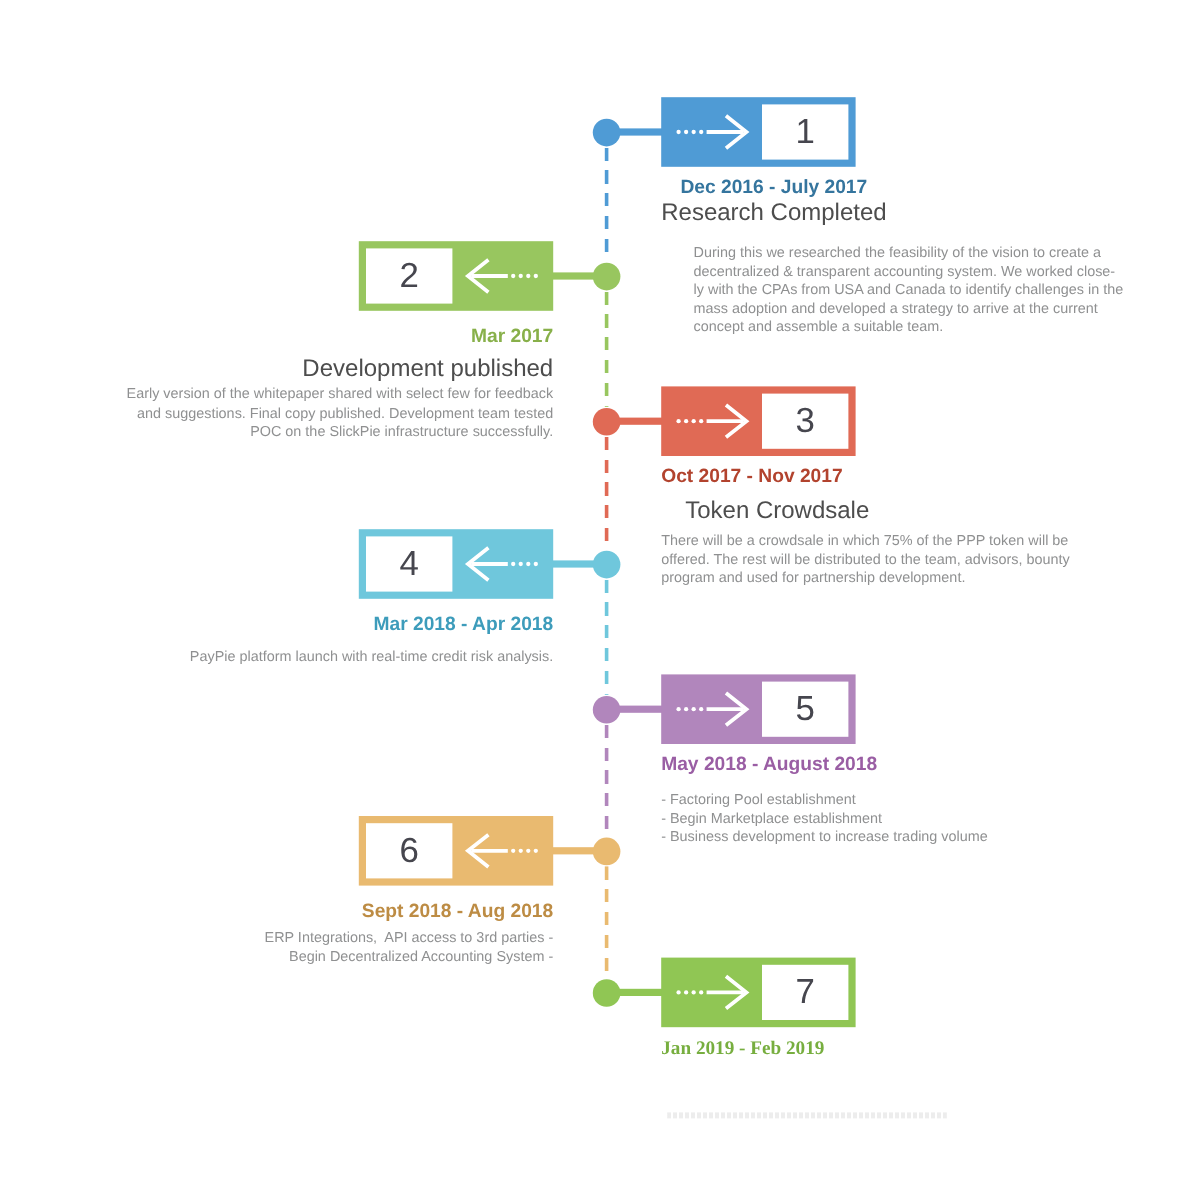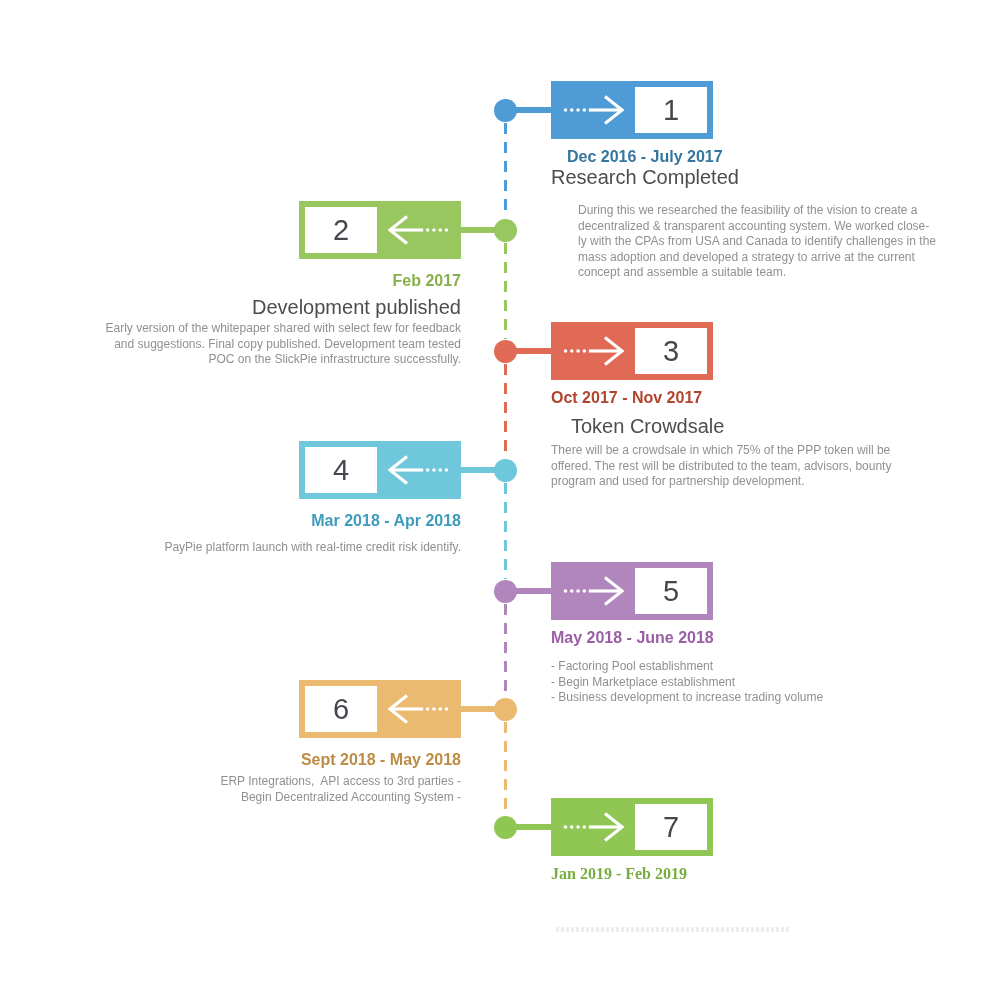--- a/index.html
+++ b/index.html
@@ -118,7 +118,7 @@
       </svg>
     </span>
   </div>
-  <div class="date l m2-date" style="color: rgb(136, 176, 74);">Feb 2017</div>
+  <div class="date l m2-date" style="color: rgb(136, 176, 74);">Mar 2017</div>
   <div class="title l m2-title">Development published</div>
   <div class="desc l m2-desc">Early version of the whitepaper shared with select few for feedback
 and suggestions. Final copy published. Development team tested

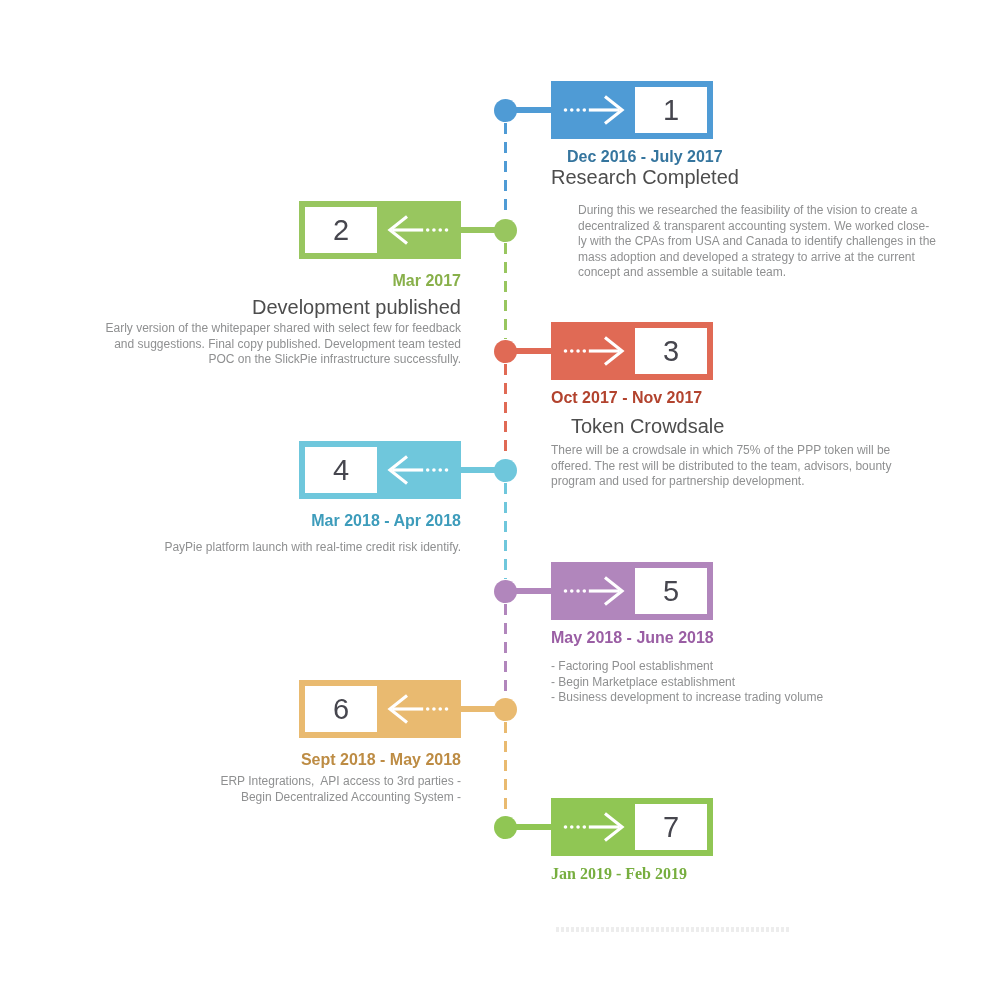--- a/index.html
+++ b/index.html
@@ -165,7 +165,7 @@
     </span>
   </div>
   <div class="date l m4-date" style="color: rgb(61, 156, 187);">Mar 2018 - Apr 2018</div>
-  <div class="desc l m4-desc">PayPie platform launch with real-time credit risk identify.</div>
+  <div class="desc l m4-desc">PayPie platform launch with real-time credit risk analysis.</div>
 
   <span class="dot m5-dot" style="background: rgb(177, 134, 188);"></span>
   <span class="connector m5-conn" style="background: rgb(177, 134, 188);"></span>

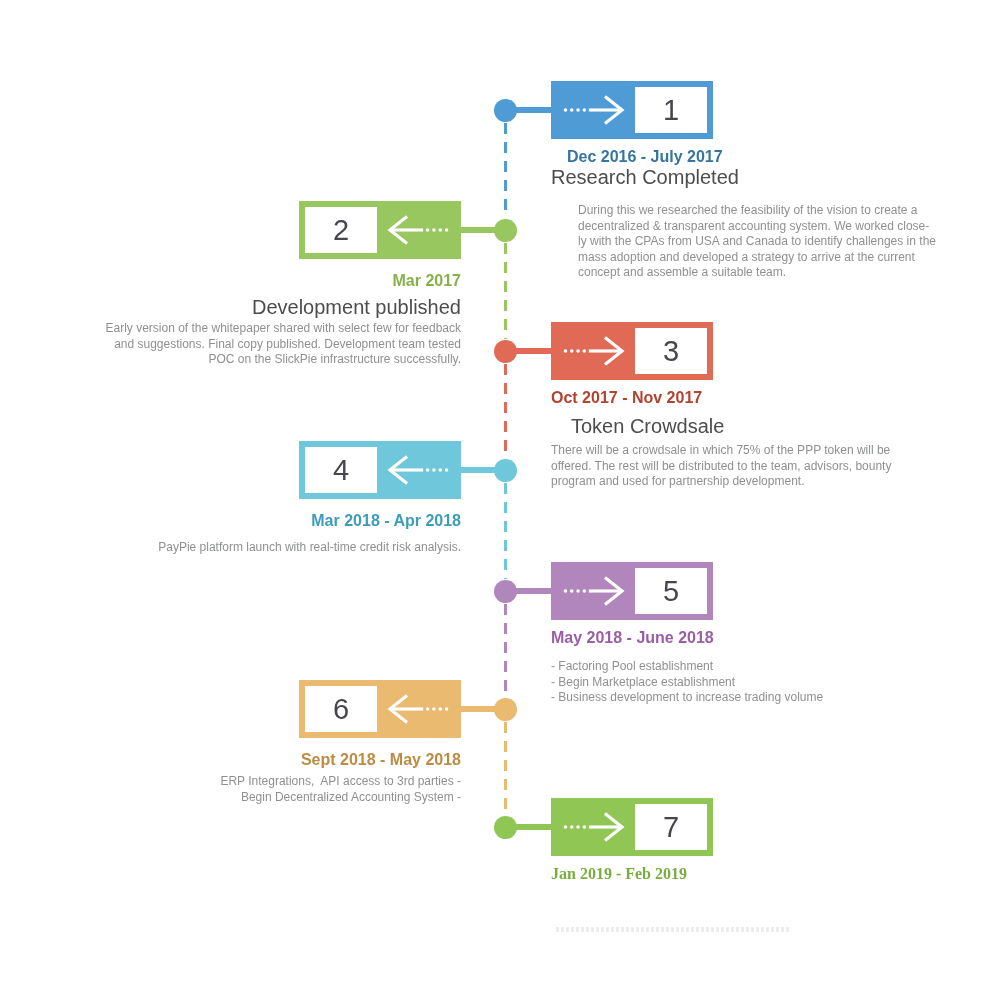--- a/index.html
+++ b/index.html
@@ -184,7 +184,7 @@
         <span class="num">5</span>
       </span>
   </div>
-  <div class="date r m5-date" style="color: rgb(154, 94, 164);">May 2018 - June 2018</div>
+  <div class="date r m5-date" style="color: rgb(154, 94, 164);">May 2018 - August 2018</div>
   <div class="desc r m5-desc">- Factoring Pool establishment
 - Begin Marketplace establishment
 - Business development to increase trading volume</div>

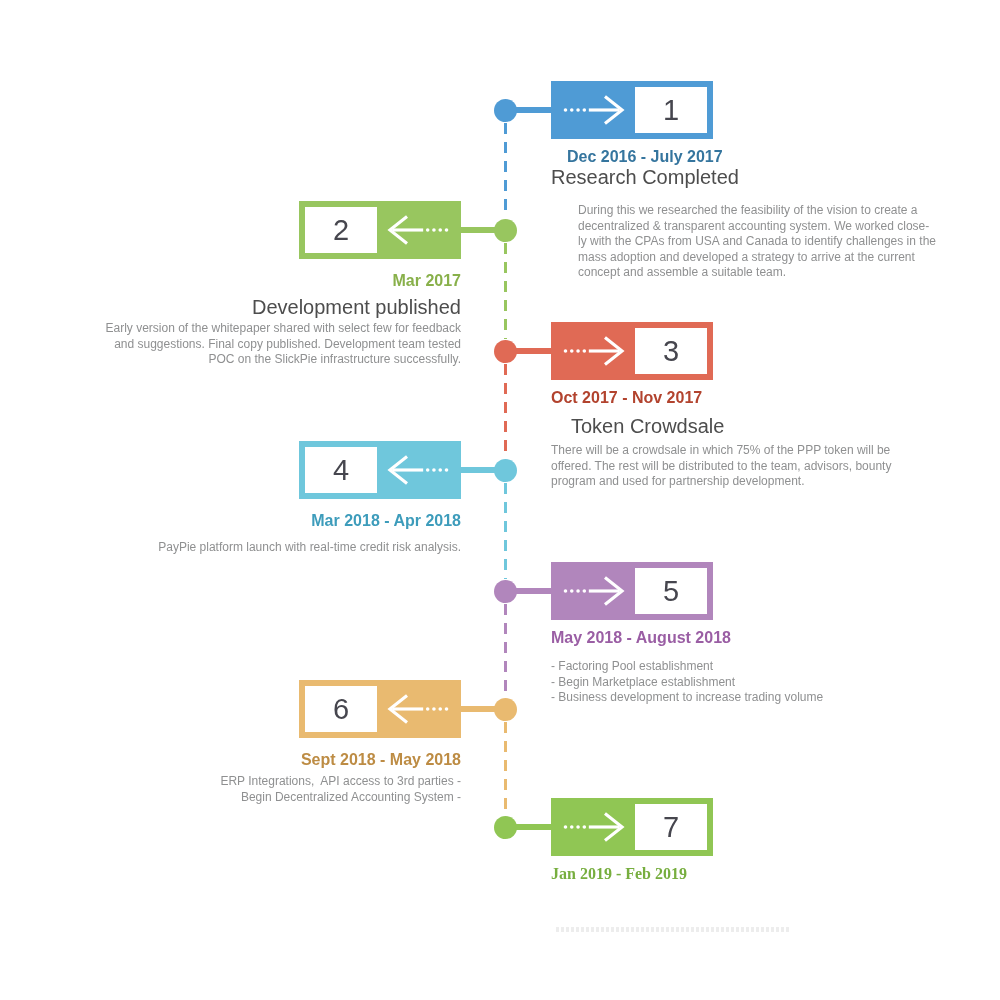--- a/index.html
+++ b/index.html
@@ -206,7 +206,7 @@
       </svg>
     </span>
   </div>
-  <div class="date l m6-date" style="color: rgb(189, 140, 68);">Sept 2018 - May 2018</div>
+  <div class="date l m6-date" style="color: rgb(189, 140, 68);">Sept 2018 - Aug 2018</div>
   <div class="desc l m6-desc">ERP Integrations,  API access to 3rd parties -
 Begin Decentralized Accounting System -</div>
 

